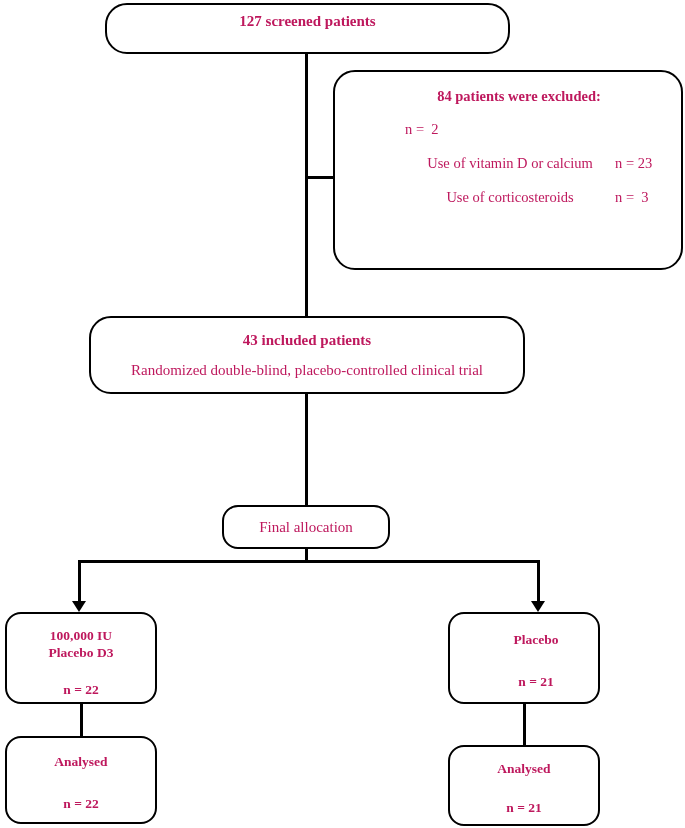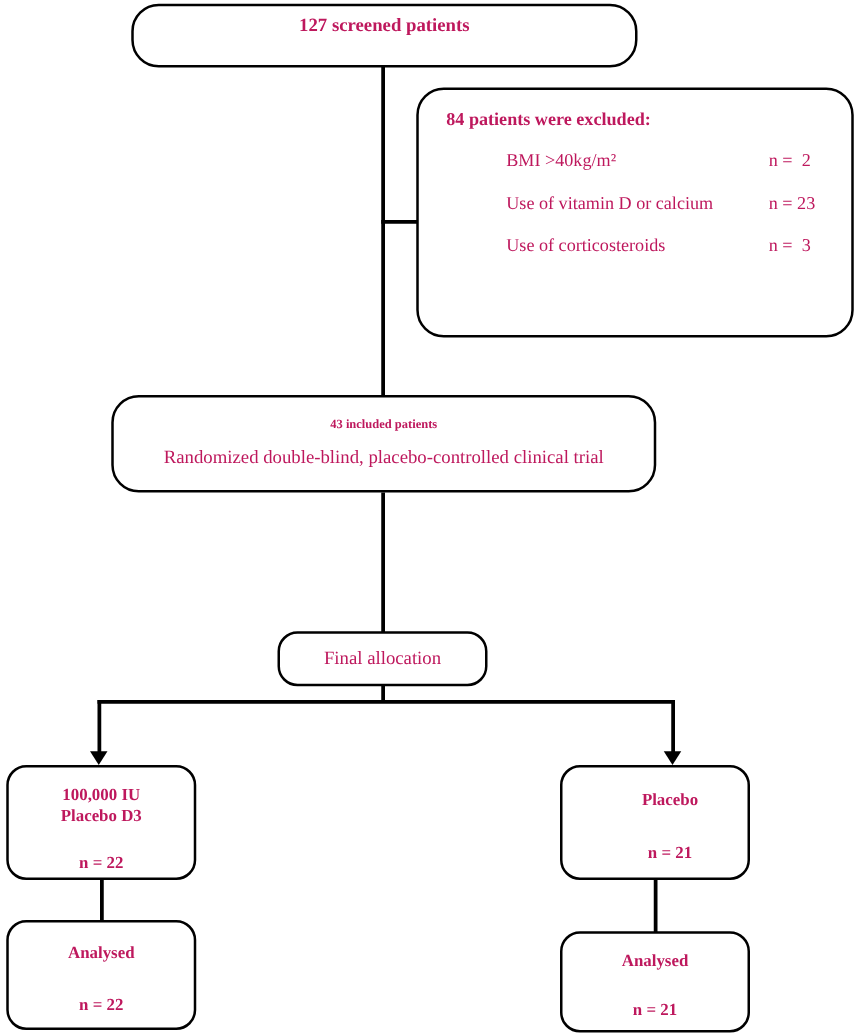--- a/index.html
+++ b/index.html
@@ -54,7 +54,7 @@
   #node-excluded {
     left: 333px; top: 70px; width: 350px; height: 200px;
     display: block;
-    text-align: left;
+    text-align: center;
     padding: 16px 0 0 22px;
   }
   #node-excluded .excl-title {

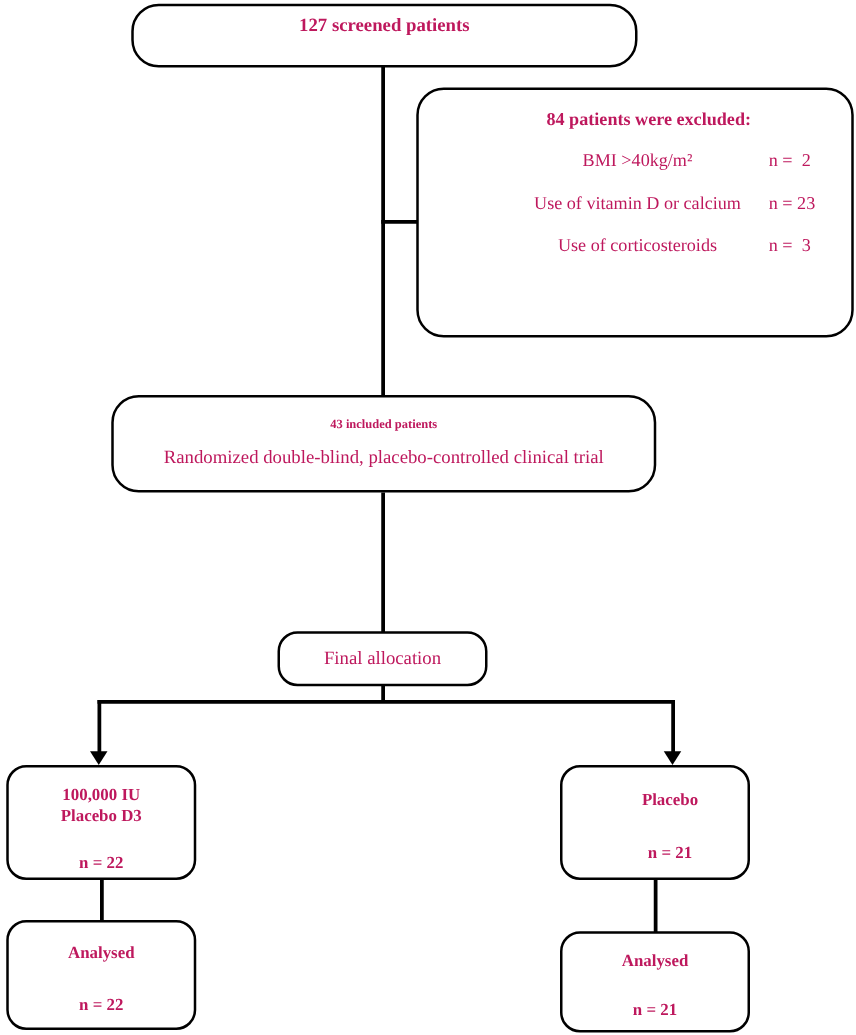--- a/index.html
+++ b/index.html
@@ -179,7 +179,6 @@
 
 
     <div class="excl-row">
-      <span class="excl-label">BMI &gt;40kg/m²</span>
       <span class="excl-n">n =  2</span>
     </div>
 

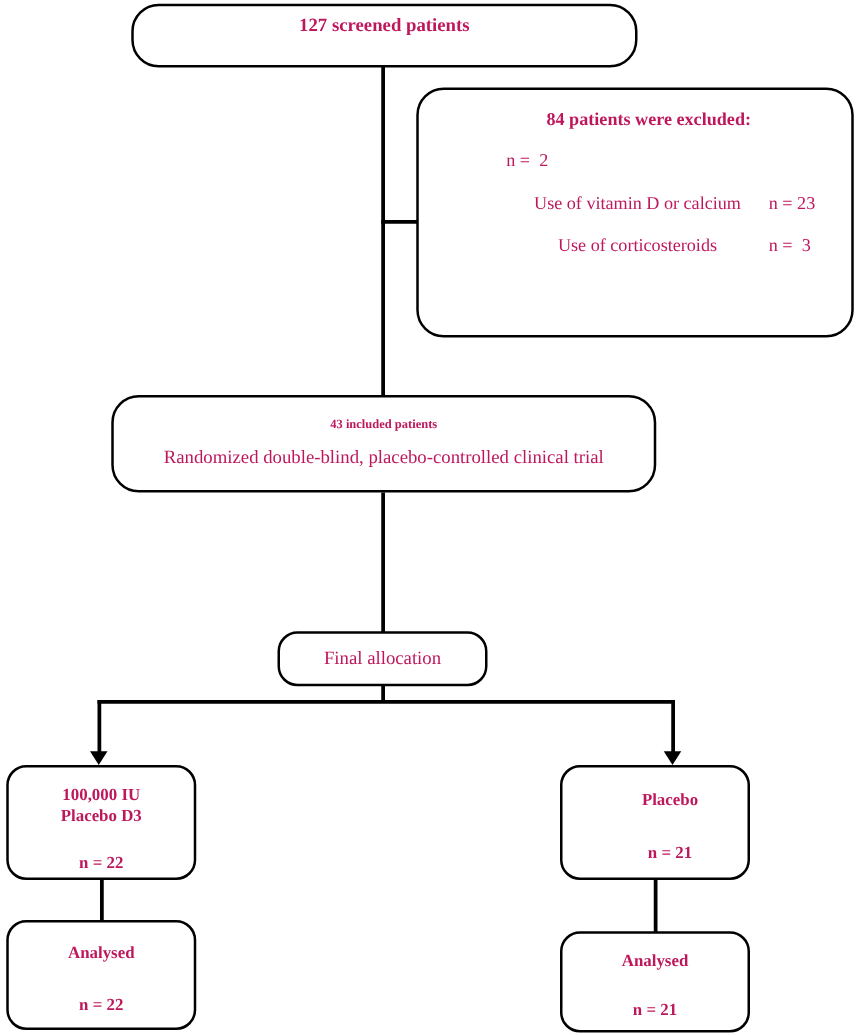--- a/index.html
+++ b/index.html
@@ -84,7 +84,7 @@
     left: 89px; top: 316px; width: 436px; height: 78px;
     justify-content: center;
   }
-  #node-included .line-bold { font-size: 10px; margin-bottom: 11px; }
+  #node-included .line-bold { font-size: 15px; margin-bottom: 11px; }
   #node-included .line-plain { font-size: 15px; }
 
   #node-allocation {

